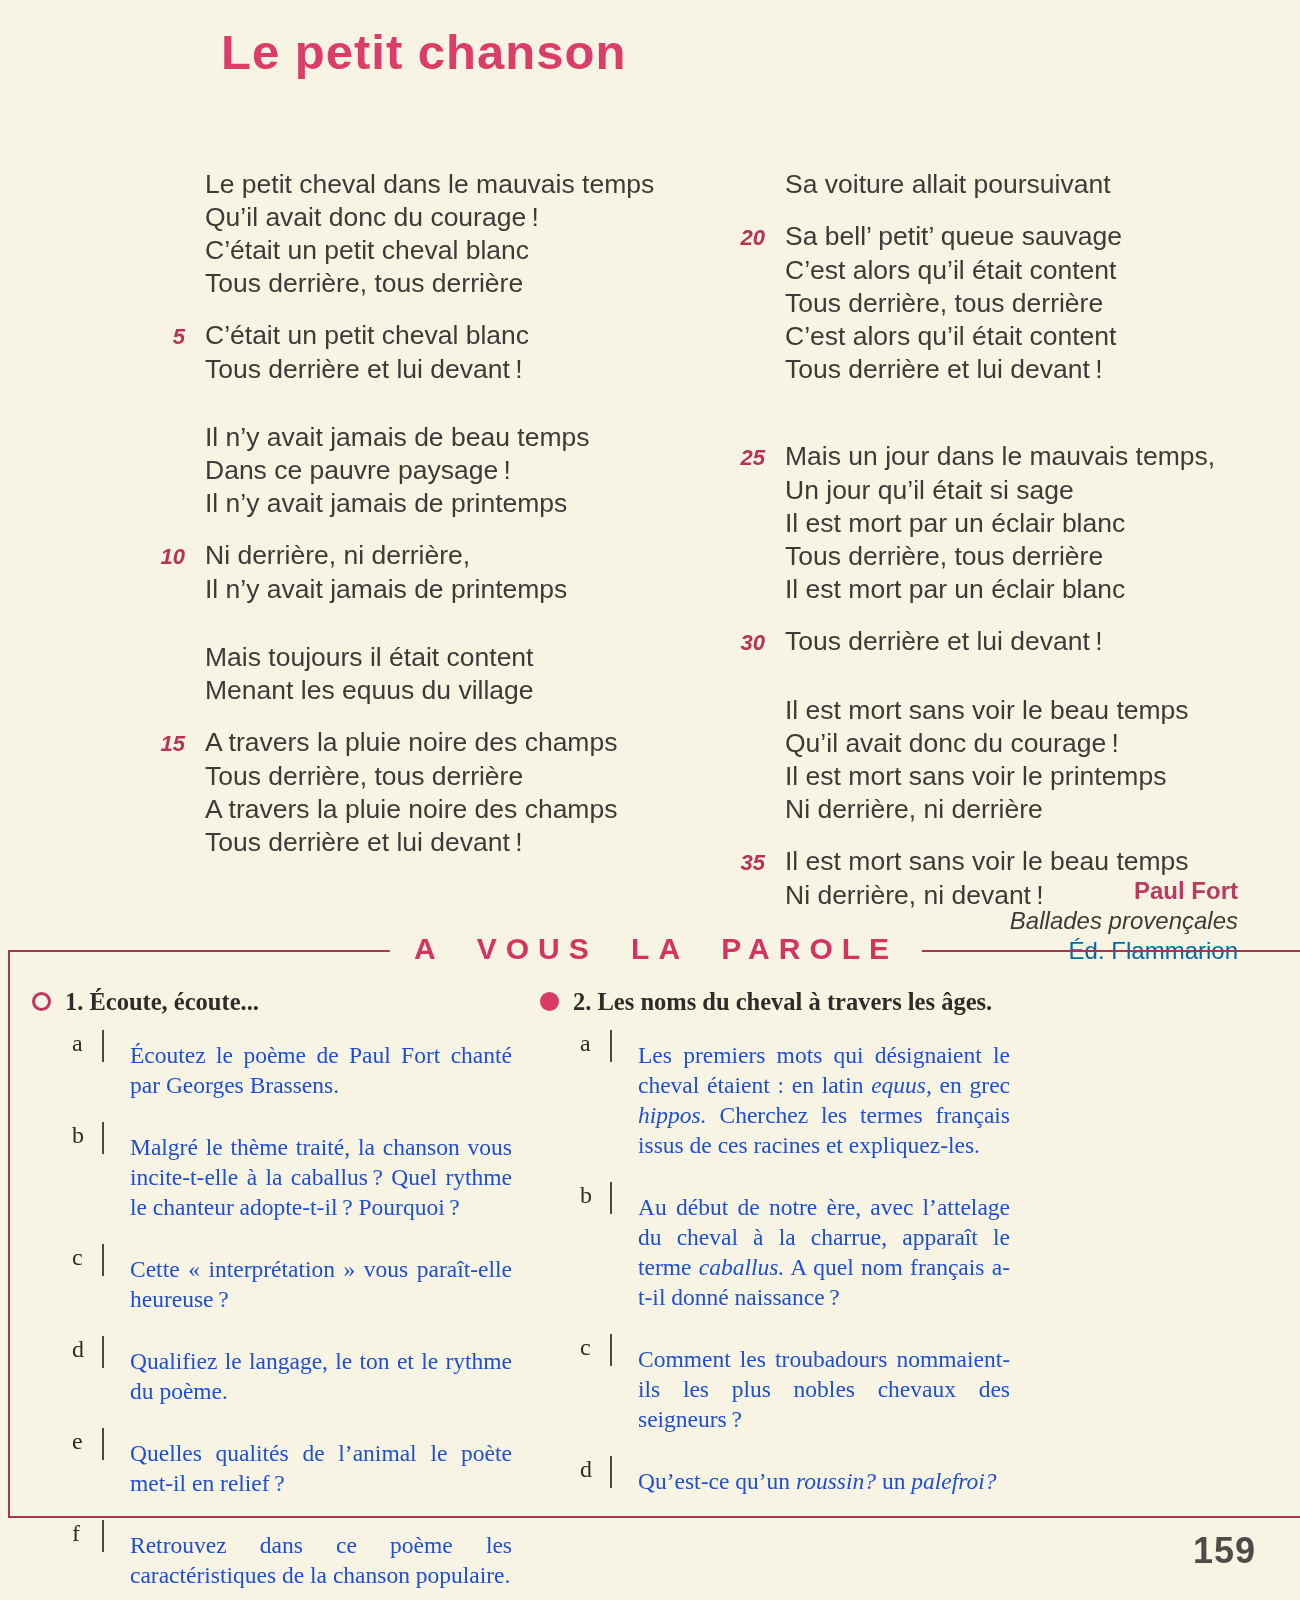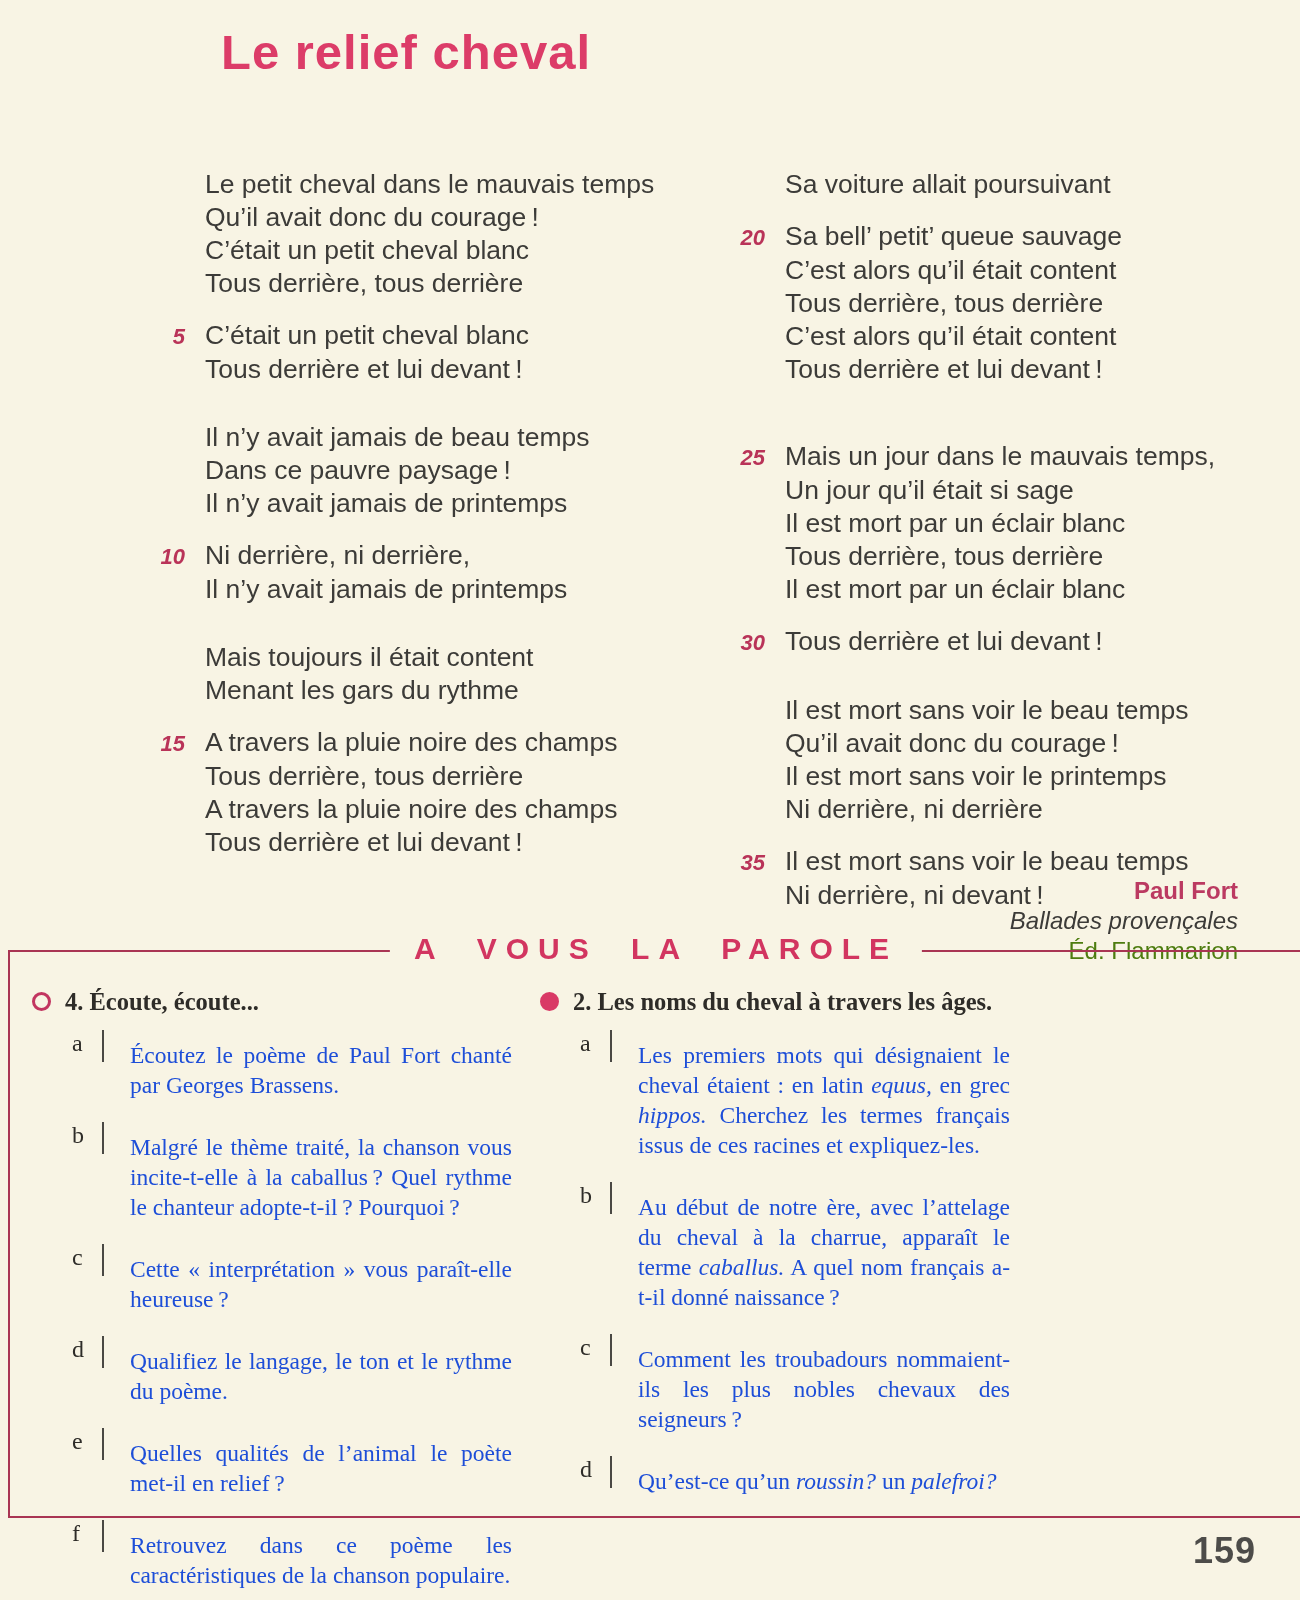--- a/index.html
+++ b/index.html
@@ -72,7 +72,7 @@
 </head>
 <body>
 
-<div id="page-title">Le relief cheval</div>
+<div id="page-title">Le petit chanson</div>
 
 <div id="poem-col-left" class="poem-col">
     <div class="stanza">

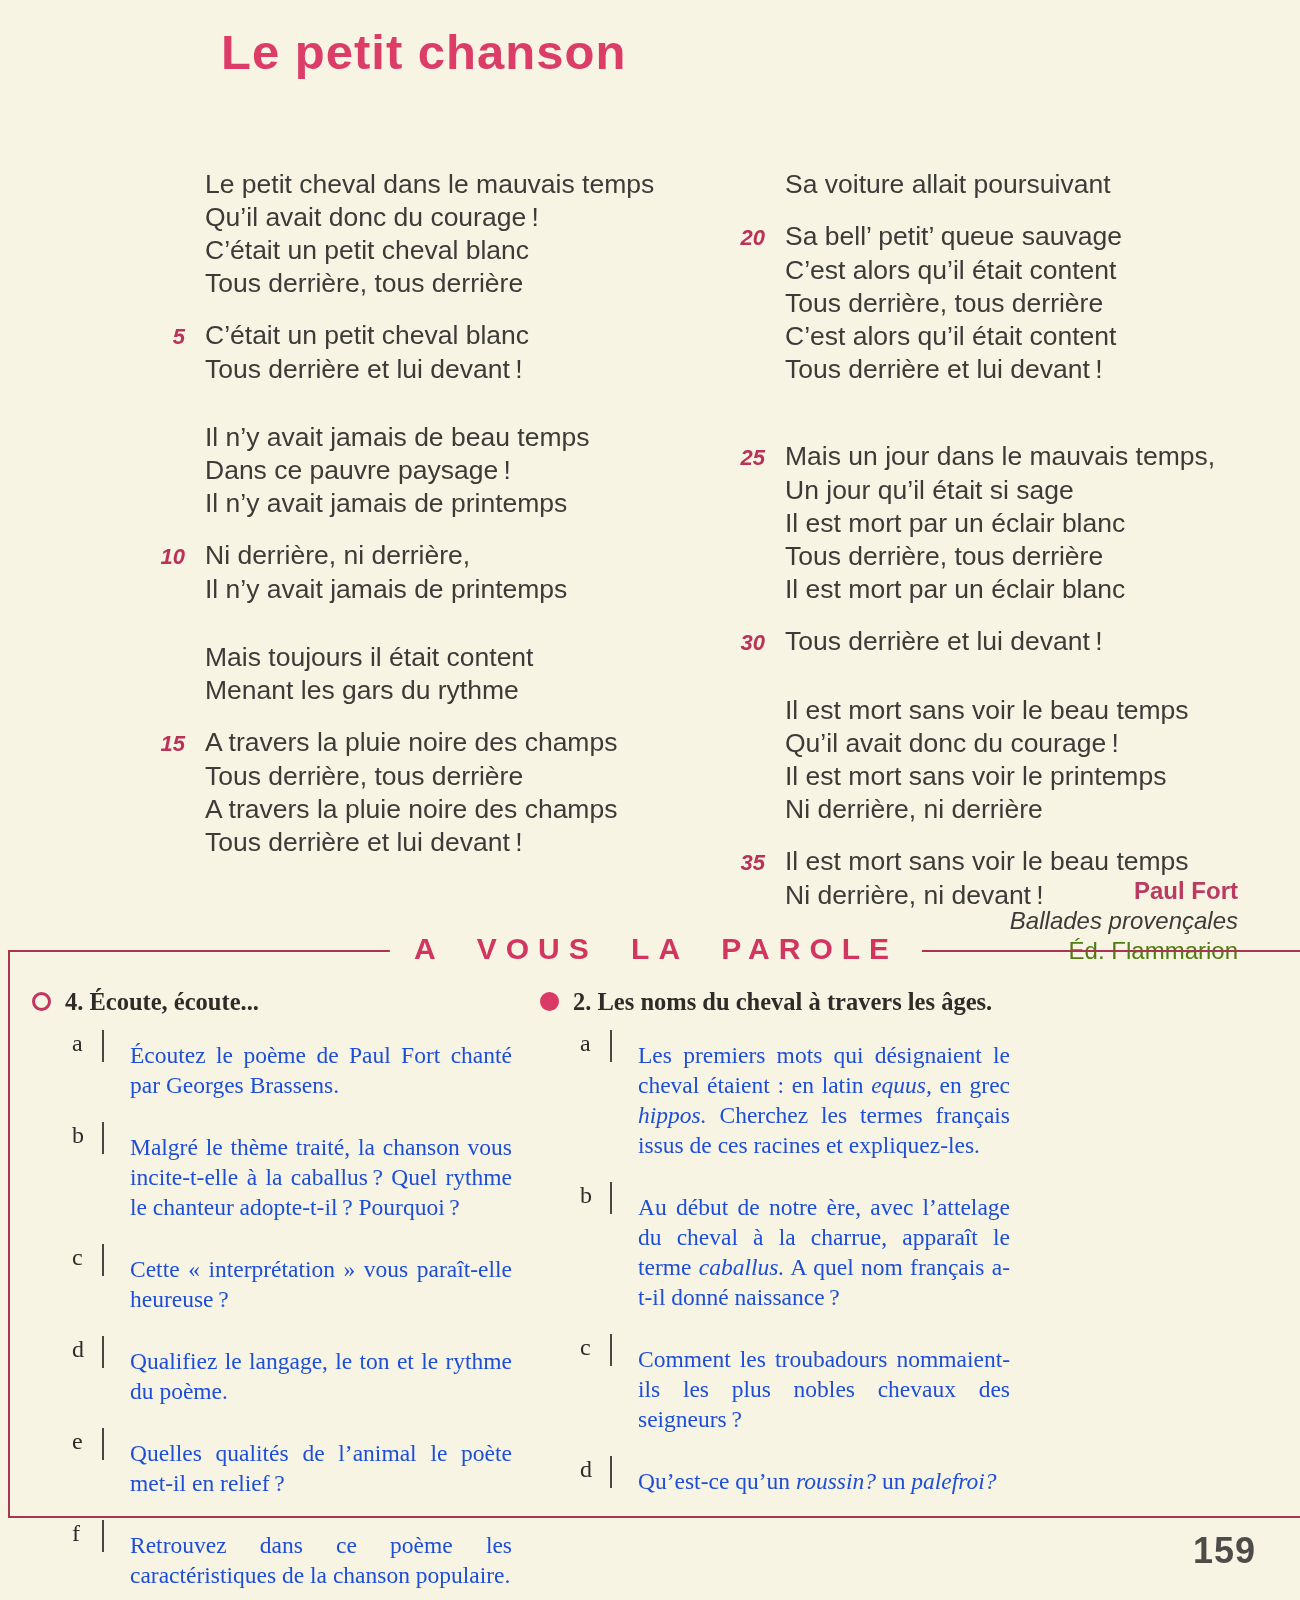--- a/index.html
+++ b/index.html
@@ -130,7 +130,7 @@
       </div>
       <div class="poem-row">
         <span class="poem-num"></span>
-        <span class="poem-text">Menant les gars du rythme</span>
+        <span class="poem-text">Menant les equus du village</span>
       </div>
       <div class="poem-row">
         <span class="poem-num">15</span>

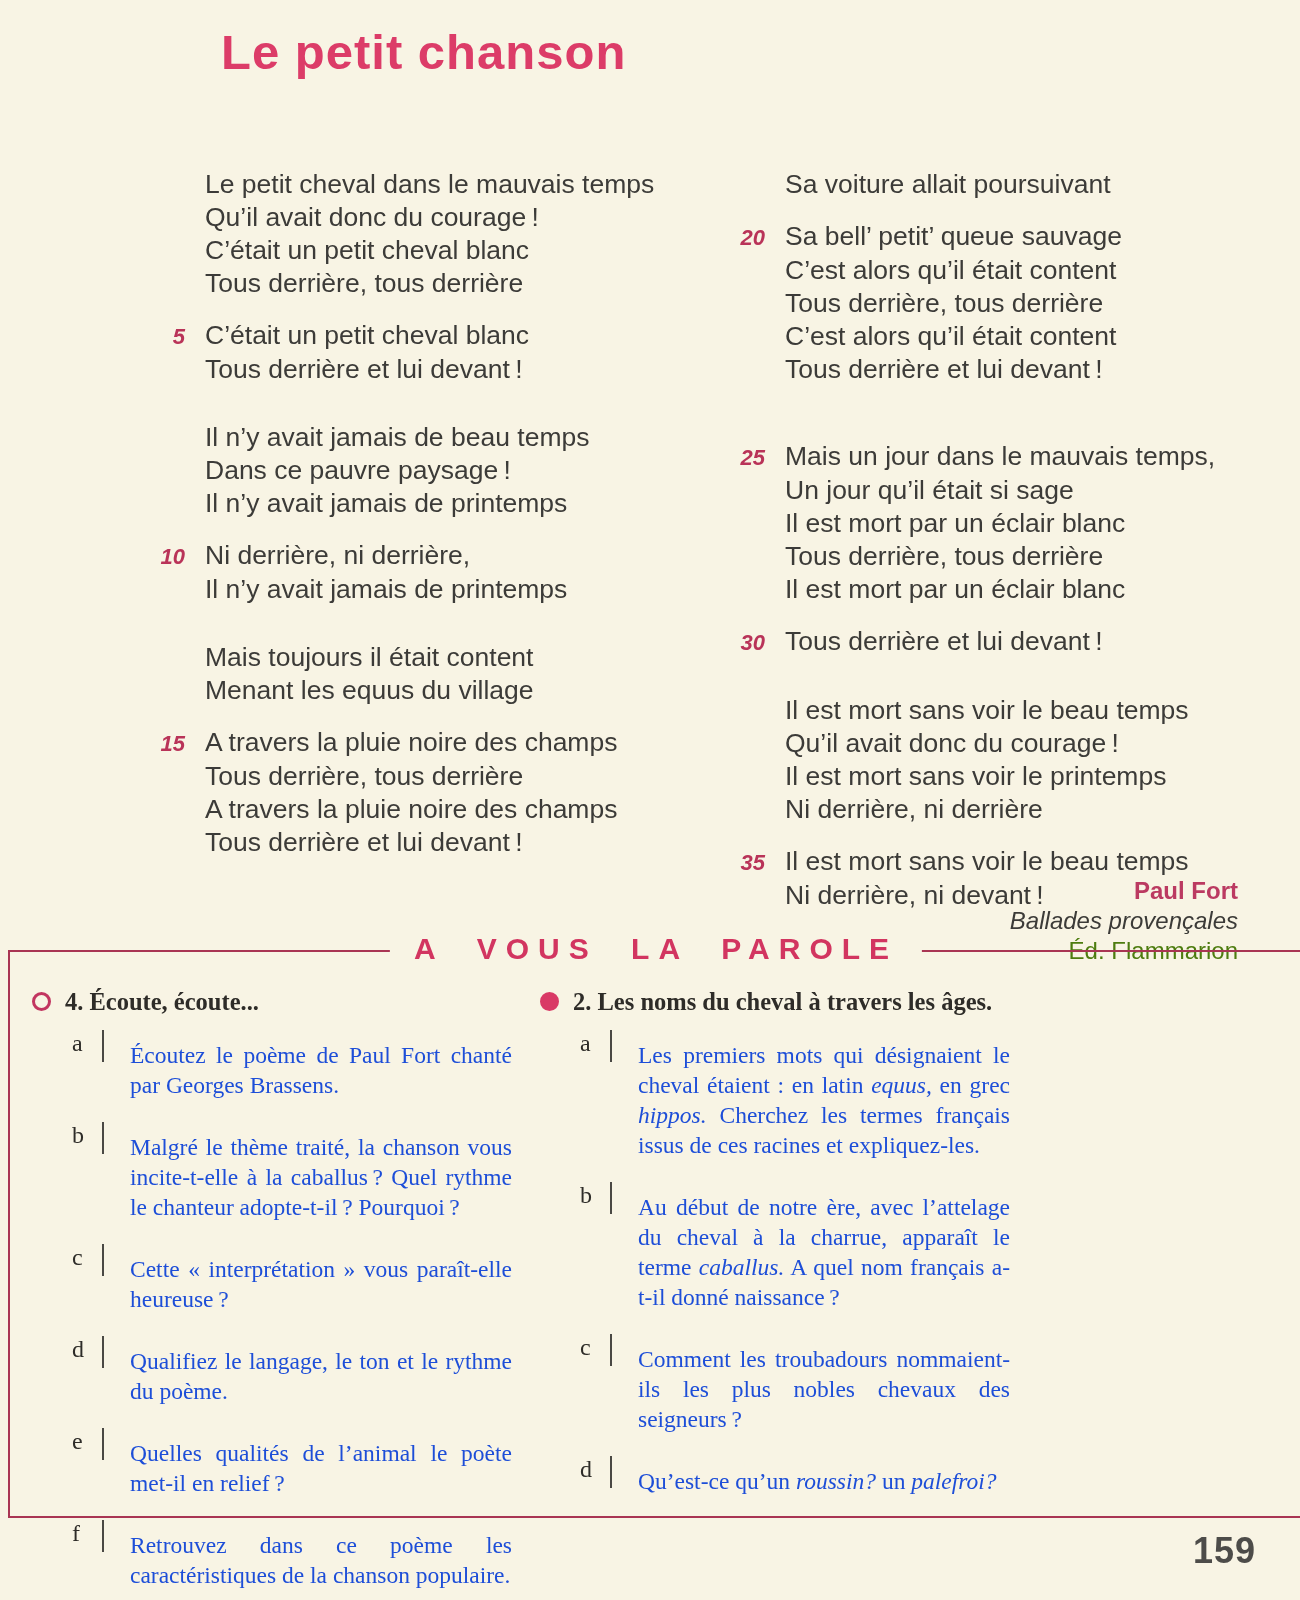--- a/index.html
+++ b/index.html
@@ -31,7 +31,7 @@
   #attribution{position:absolute;right:62px;top:836px;text-align:right;line-height:30px;margin-top:40px;}
   .attr-author{font-size:24px;font-weight:700;color:#bb3a61;}
   .attr-work{font-size:24px;font-style:italic;color:#3c3b38;}
-  .attr-pub{font-size:24px;color:#4d7c0f;}
+  .attr-pub{font-size:24px;color:#0369a1;}
   
   #exercise-box{
     position:absolute;left:8px;top:950px;width:1296px;height:568px;

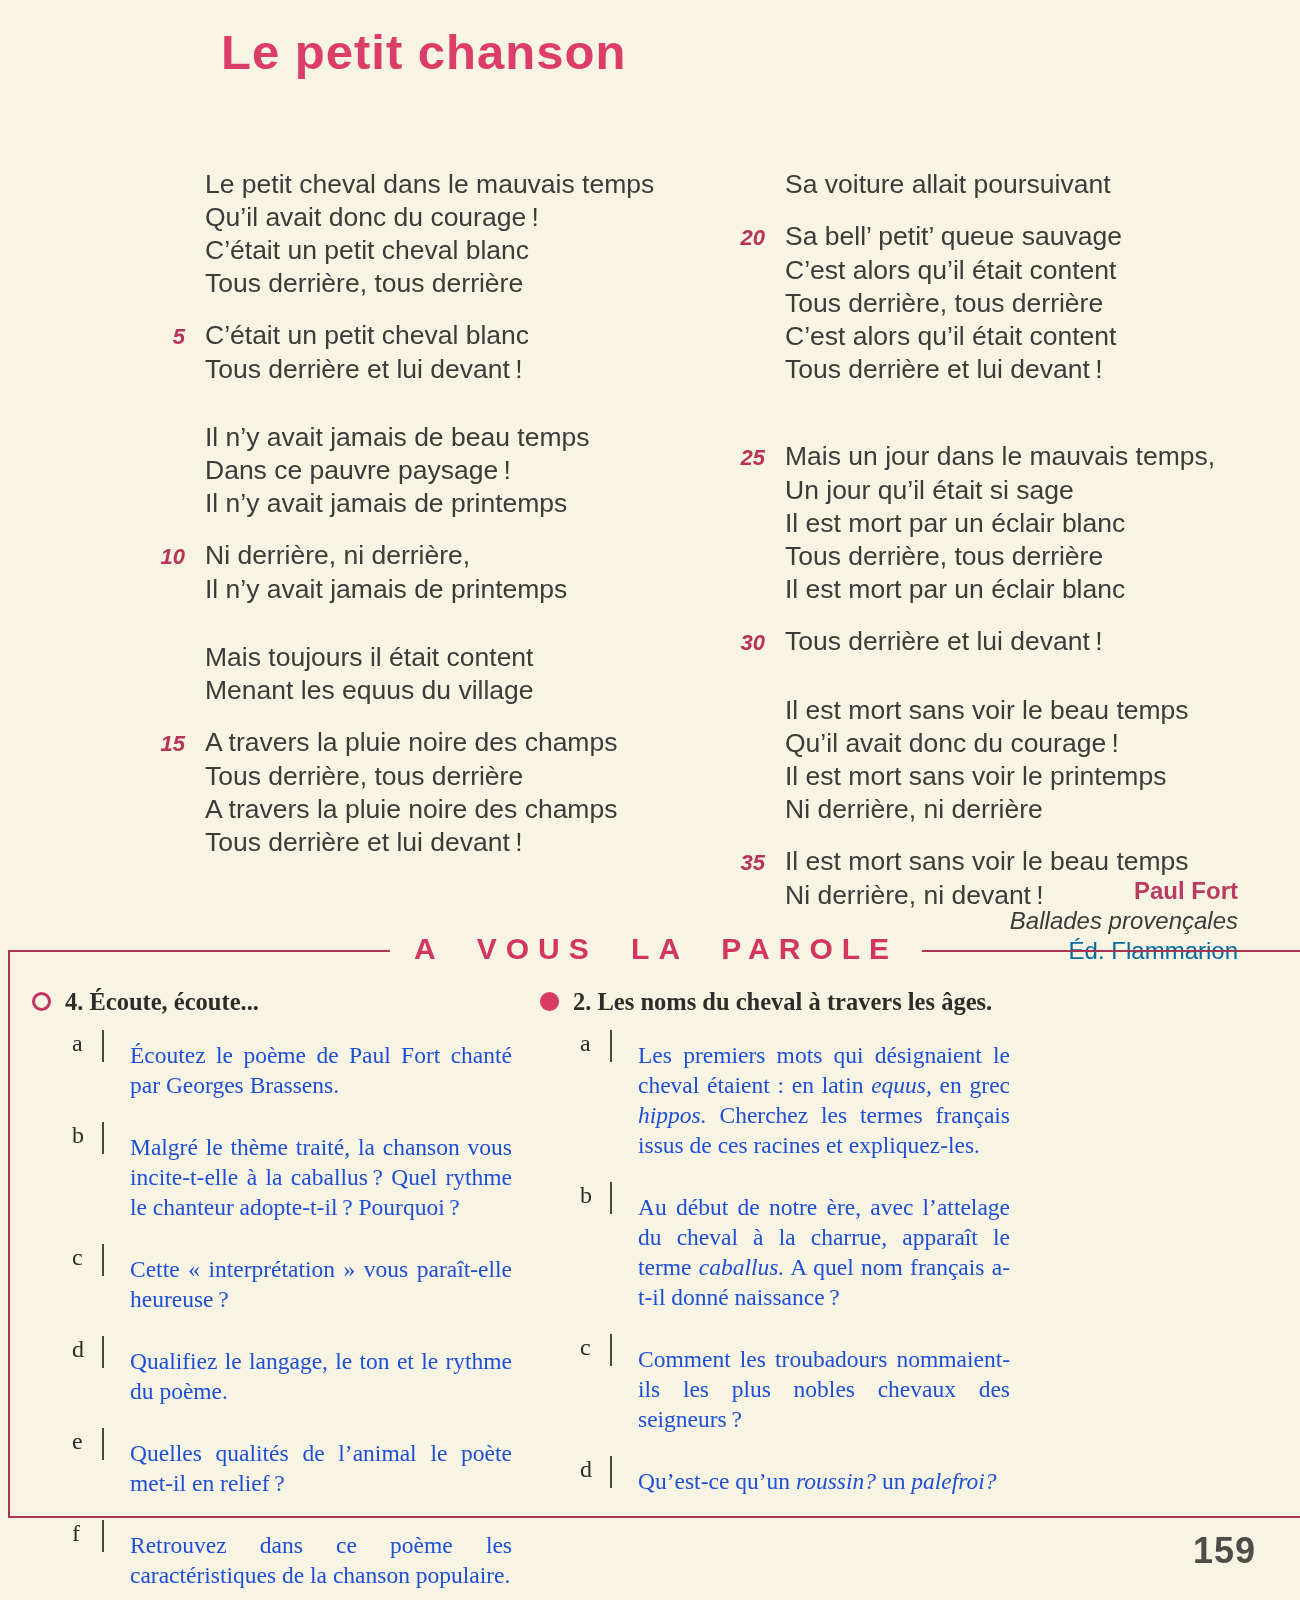--- a/index.html
+++ b/index.html
@@ -242,7 +242,7 @@
   <div id="ex-col-1" class="ex-col">
       <div class="ex-title-row">
         <span class="bullet open"></span>
-        <div class="ex-title">4. Écoute, écoute...</div>
+        <div class="ex-title">1. Écoute, écoute...</div>
       </div>
       <div class="ex-items">
         <div class="ex-item">

